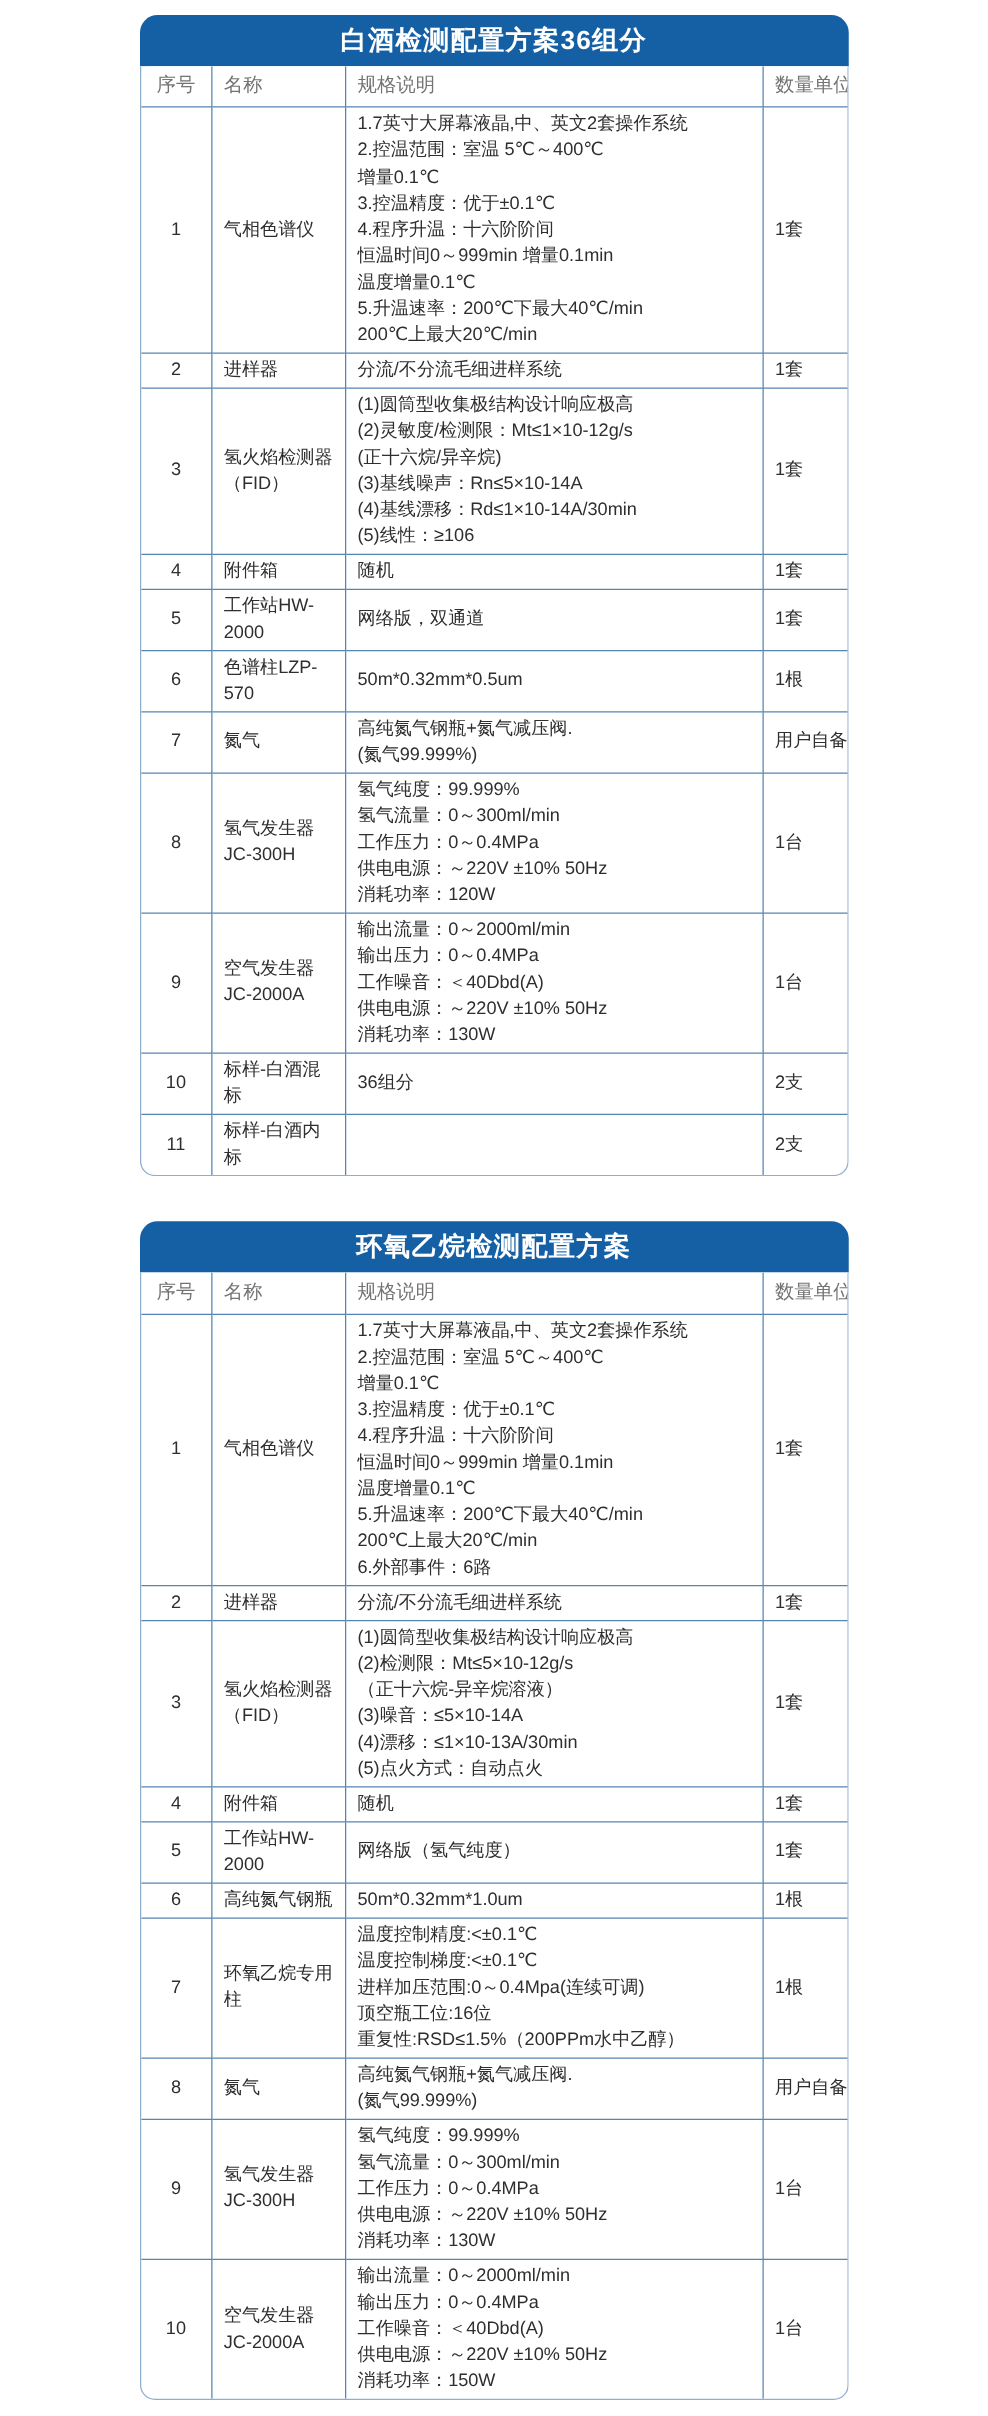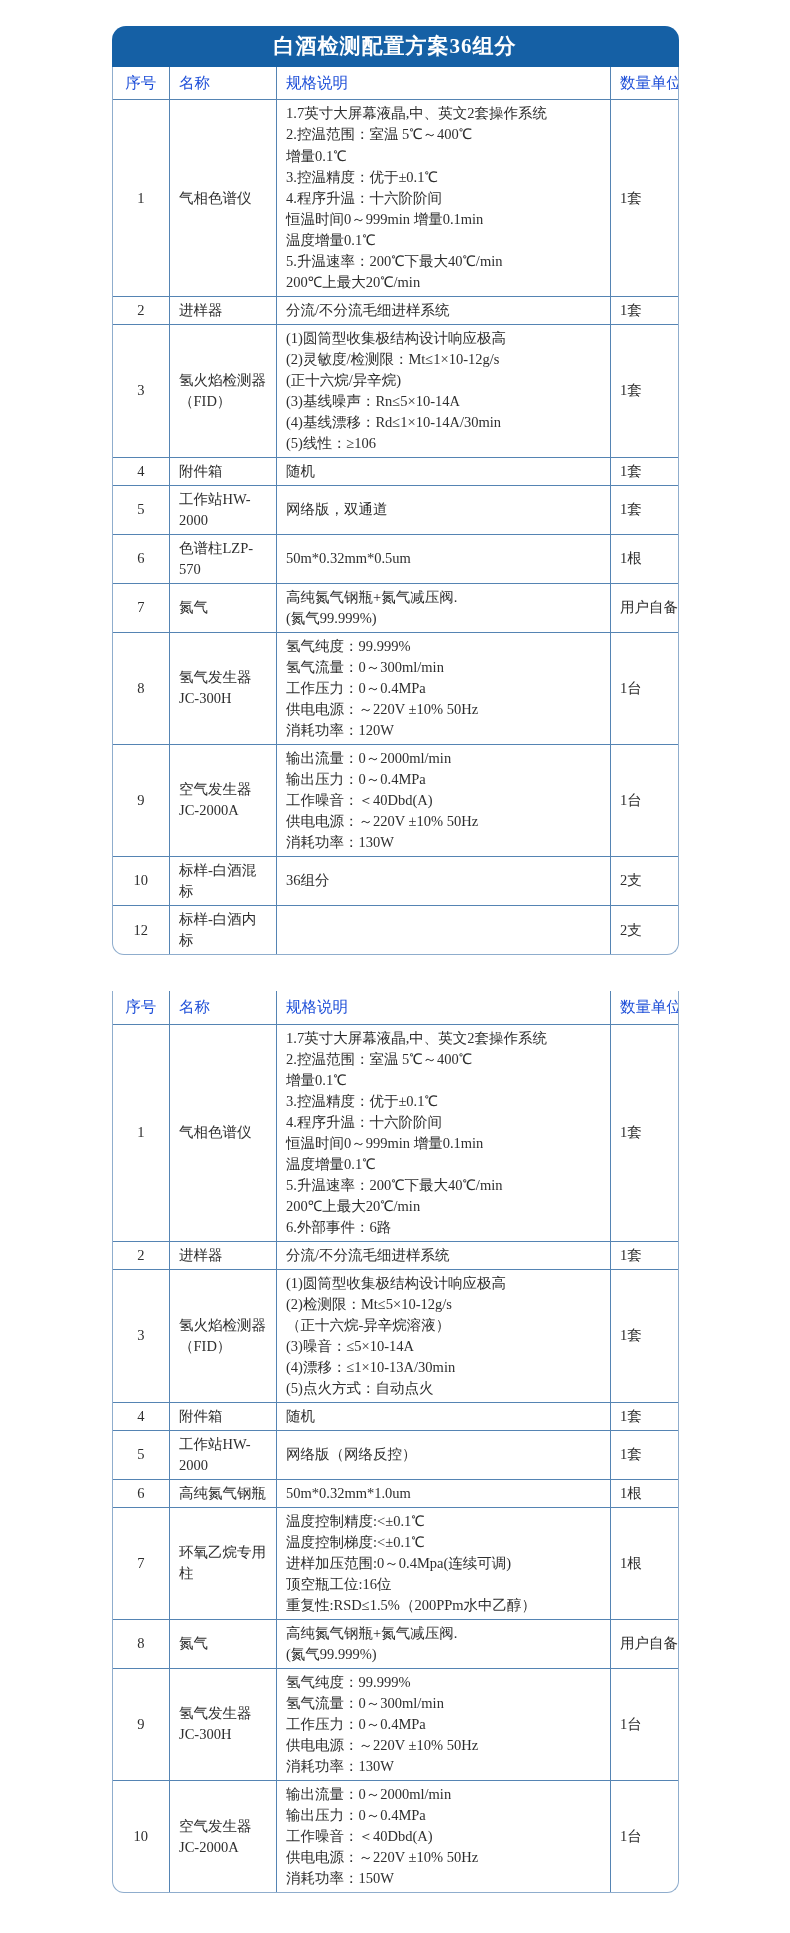--- a/index.html
+++ b/index.html
@@ -9,7 +9,7 @@
     color:#2e2e2e;
   }
   .page{padding:12px 0 22px;}
-  .panel{width:567px;margin:14px auto 36px;font-family:Liberation Serif, serif;}
+  .panel{width:567px;margin:0 auto 36px;}
   .panel:last-child{margin-bottom:0;}
   .panel-title{
     background:#1560a5;

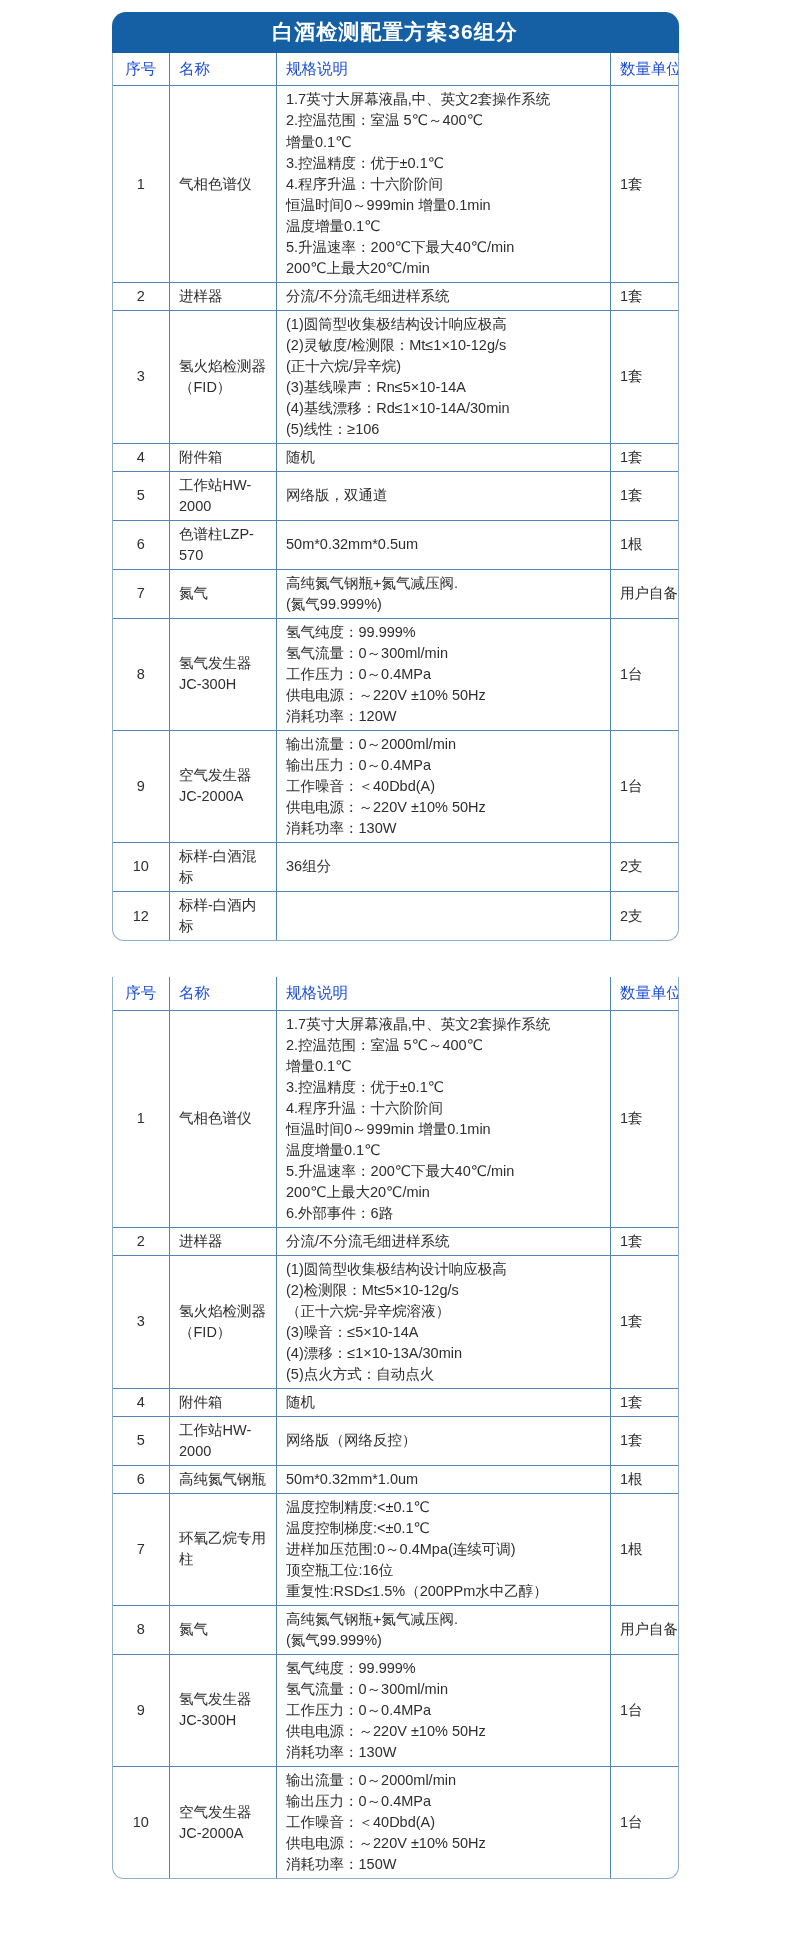--- a/index.html
+++ b/index.html
@@ -40,7 +40,7 @@
     font-weight:normal;
     word-wrap:break-word;
   }
-  th{font-size:15.5px;padding:5px 9px;color:#1d4ed8;}
+  th{font-size:15.5px;padding:5px 9px;color:#737373;}
   th:last-child,td:last-child{border-right:none;}
   tr:last-child td{border-bottom:none;}
   .c-no{text-align:center;}

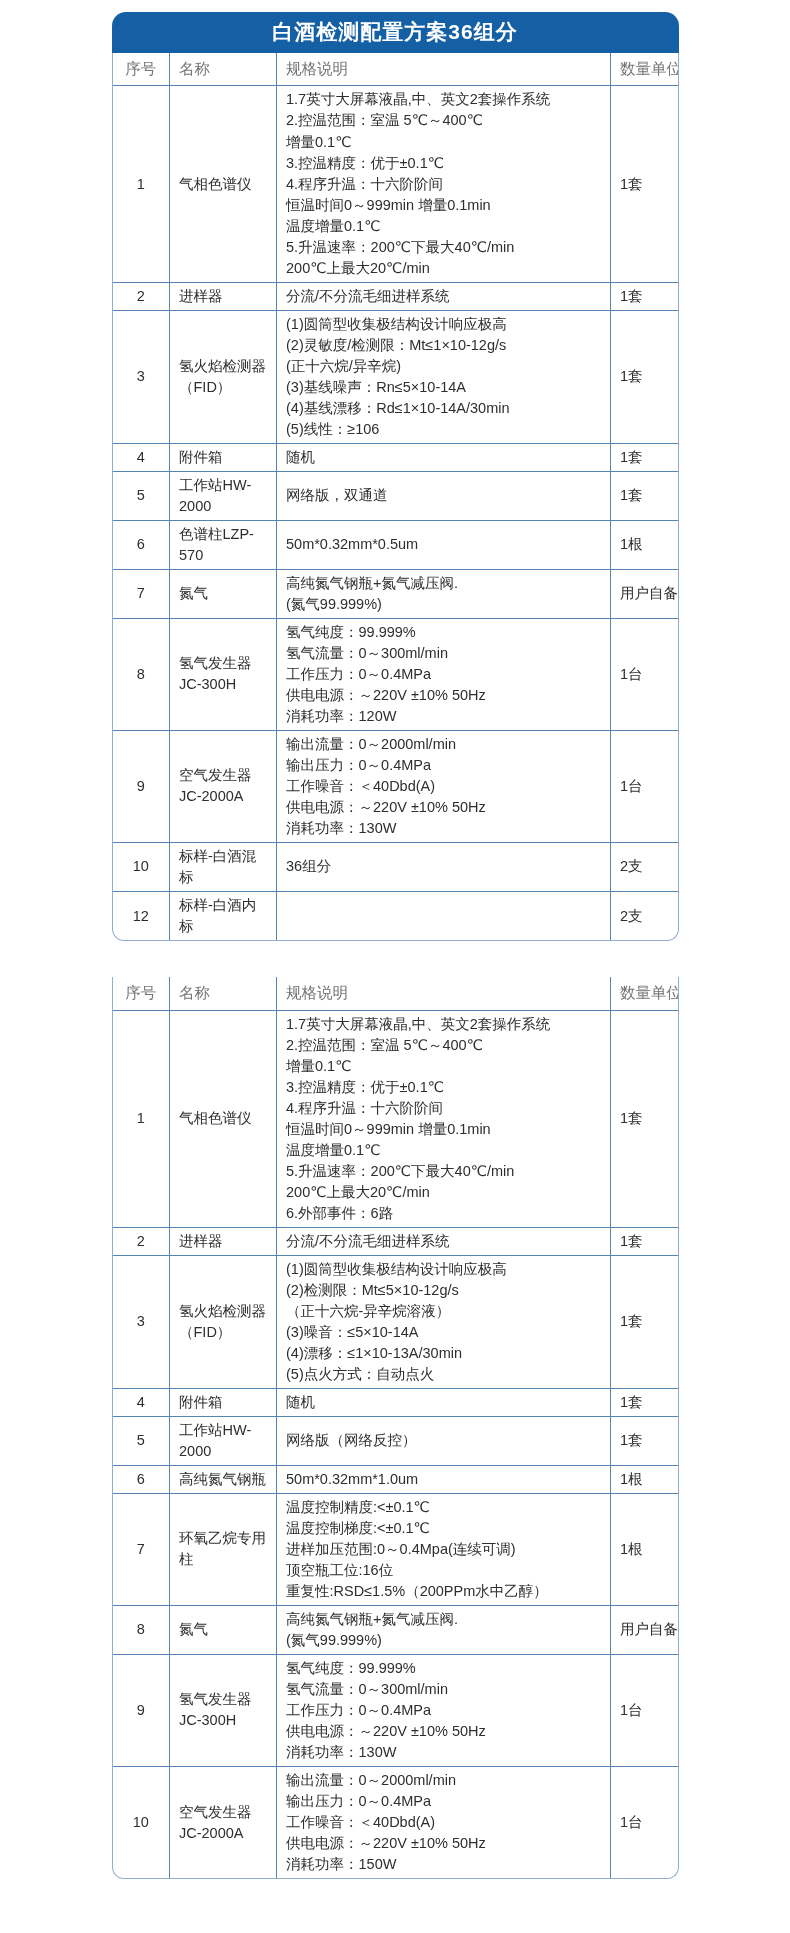--- a/index.html
+++ b/index.html
@@ -155,7 +155,7 @@
     <td class="c-qty">2支</td>
   </tr>
             <tr>
-    <td class="c-no">12</td>
+    <td class="c-no">11</td>
     <td class="c-name">标样-白酒内标</td>
     <td class="c-spec"></td>
     <td class="c-qty">2支</td>

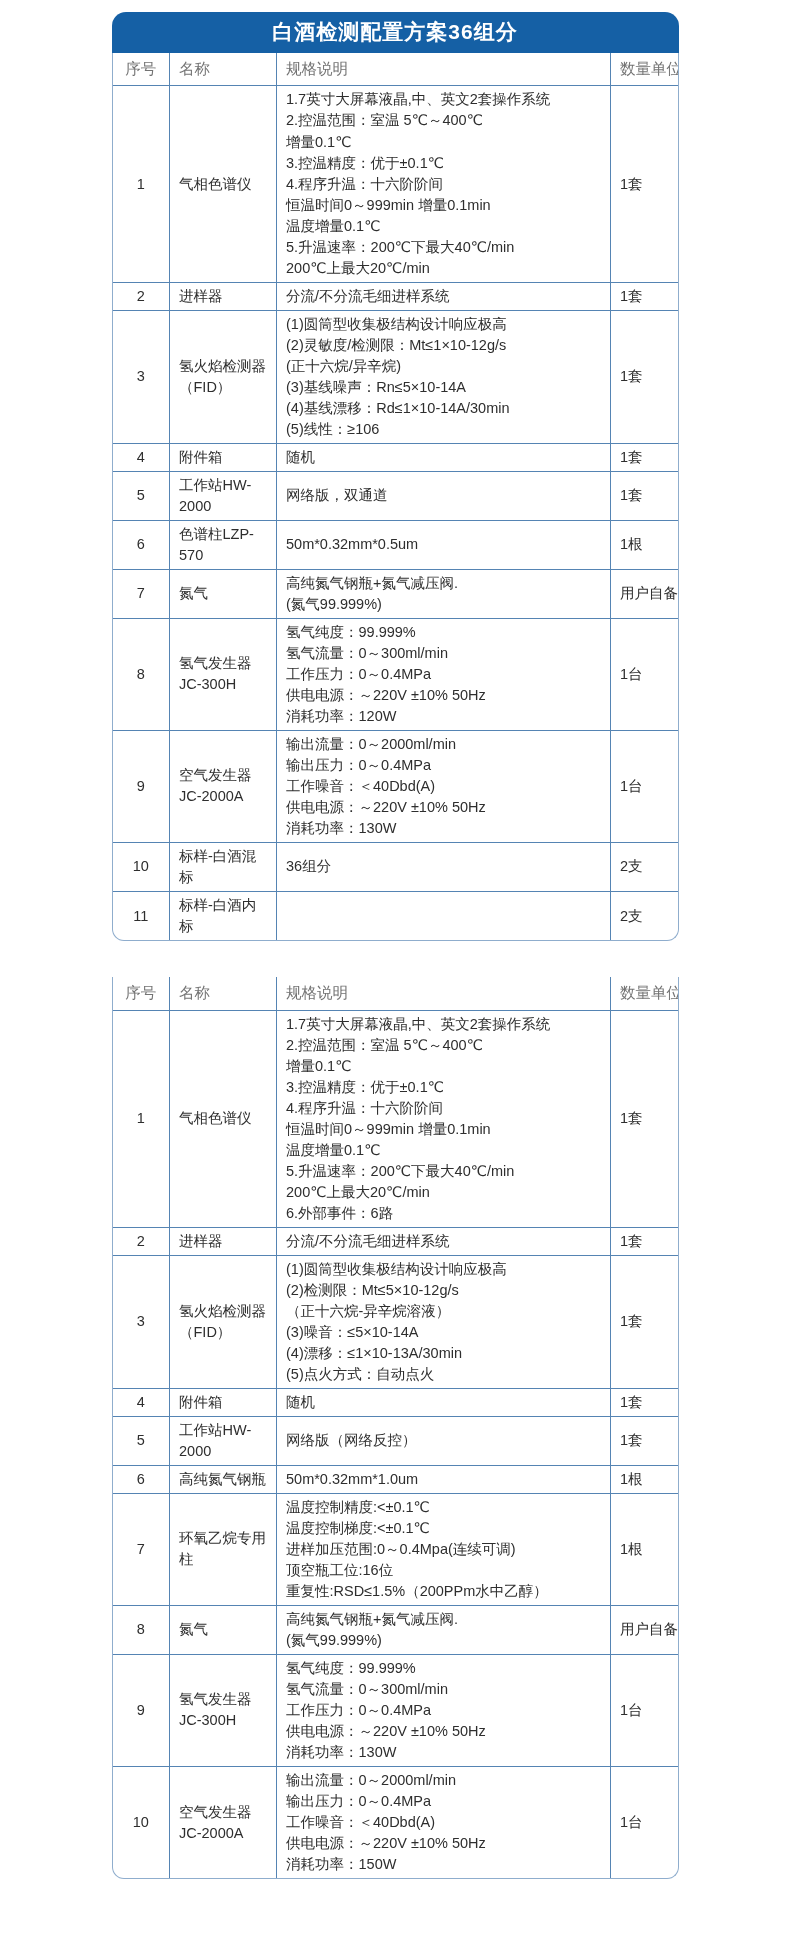--- a/index.html
+++ b/index.html
@@ -166,6 +166,7 @@
   </section>
 
   <section class="panel">
+    <div class="panel-title">环氧乙烷检测配置方案</div>
     <div class="table-wrap">
       <table>
         <colgroup>

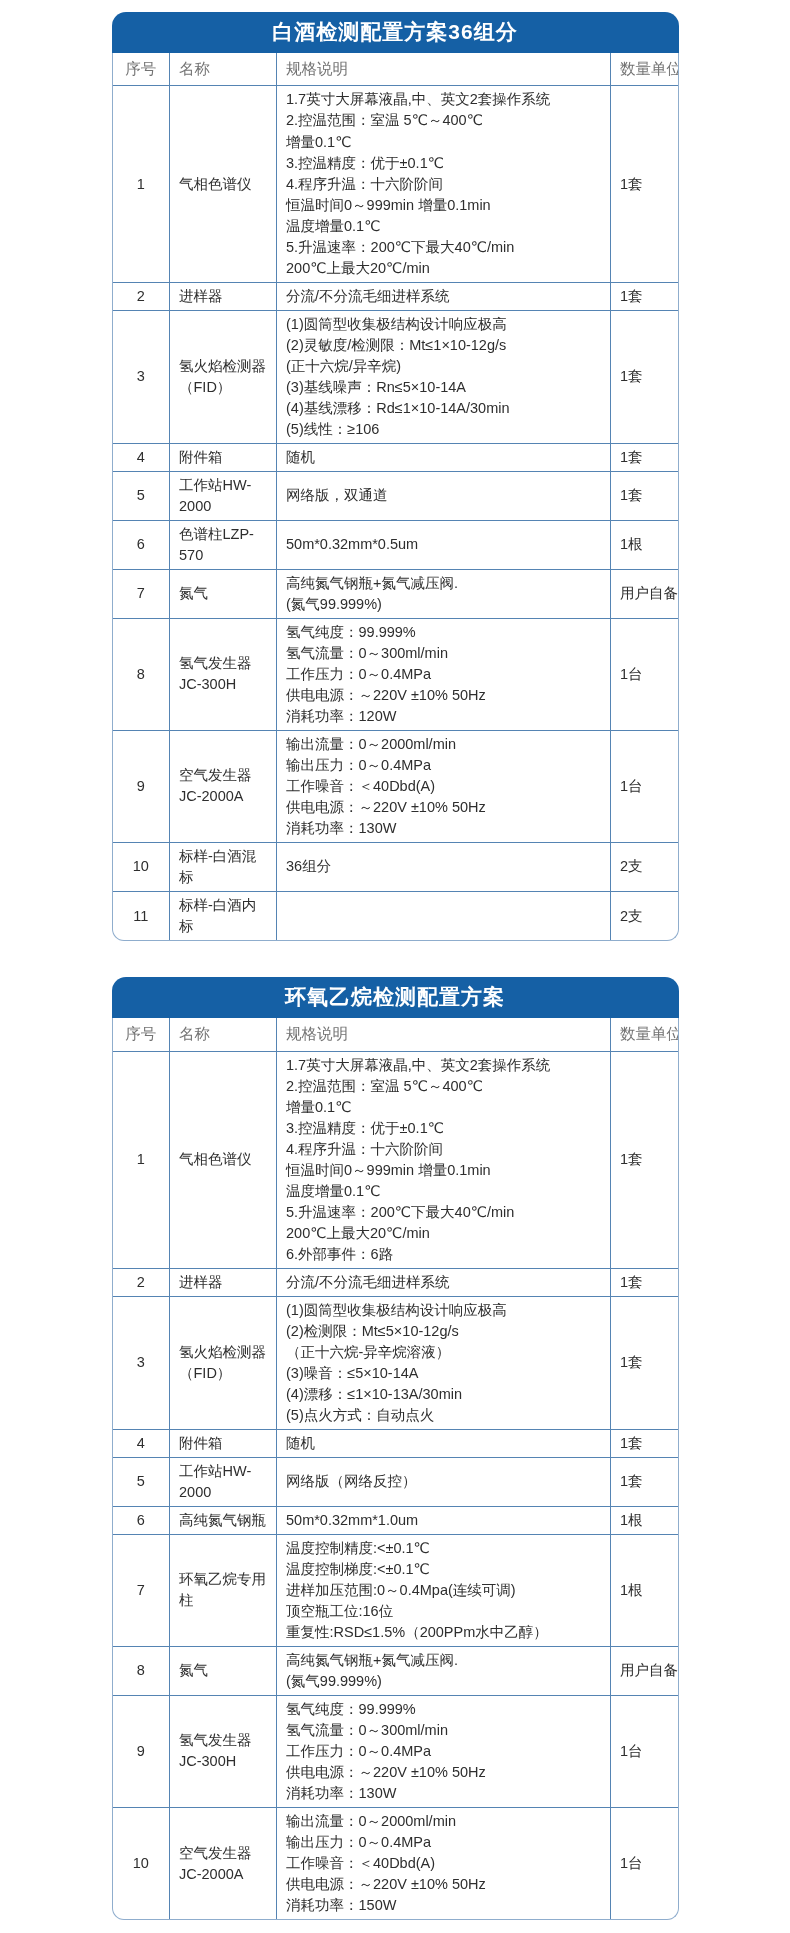--- a/index.html
+++ b/index.html
@@ -225,7 +225,7 @@
             <tr>
     <td class="c-no">5</td>
     <td class="c-name">工作站HW-2000</td>
-    <td class="c-spec">网络版（网络反控）</td>
+    <td class="c-spec">网络版（氢气纯度）</td>
     <td class="c-qty">1套</td>
   </tr>
             <tr>

